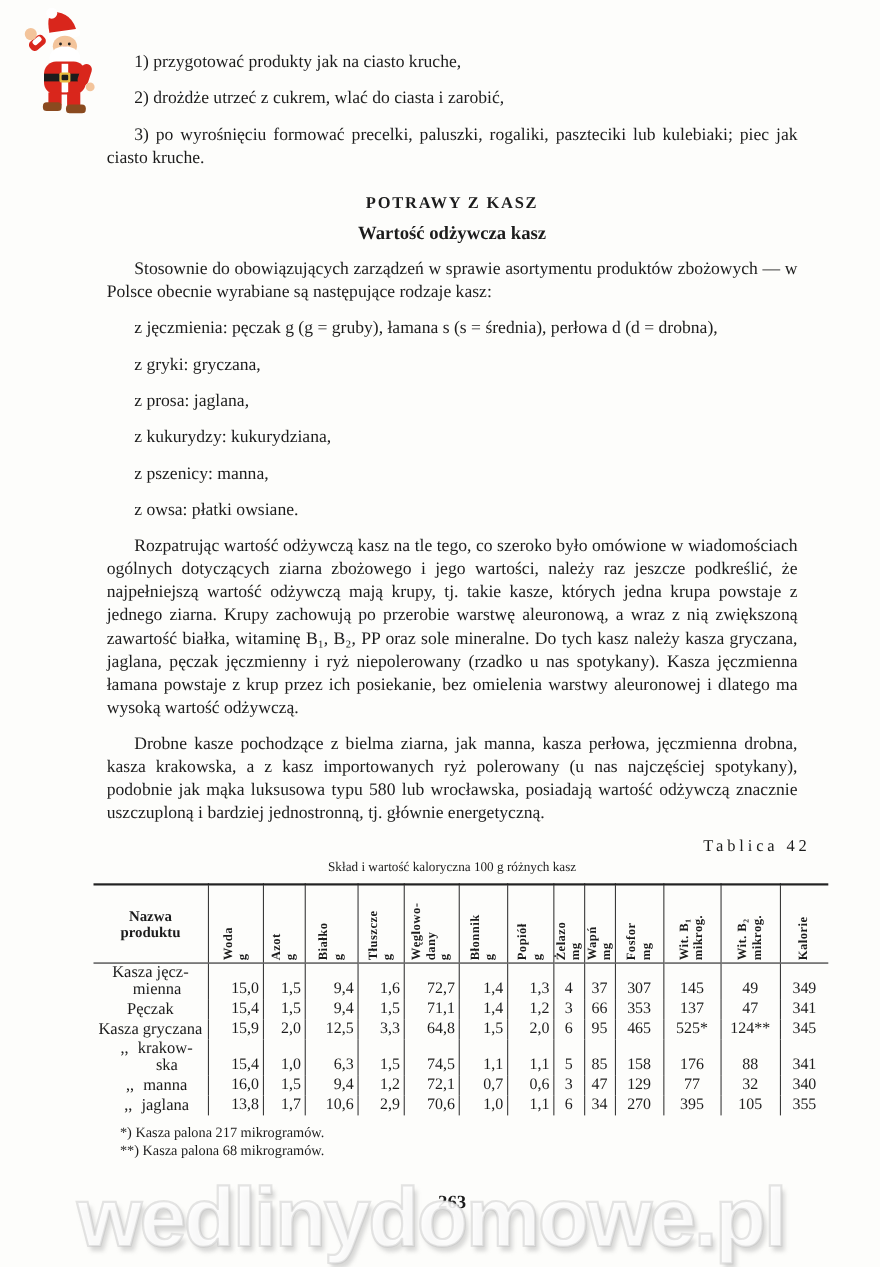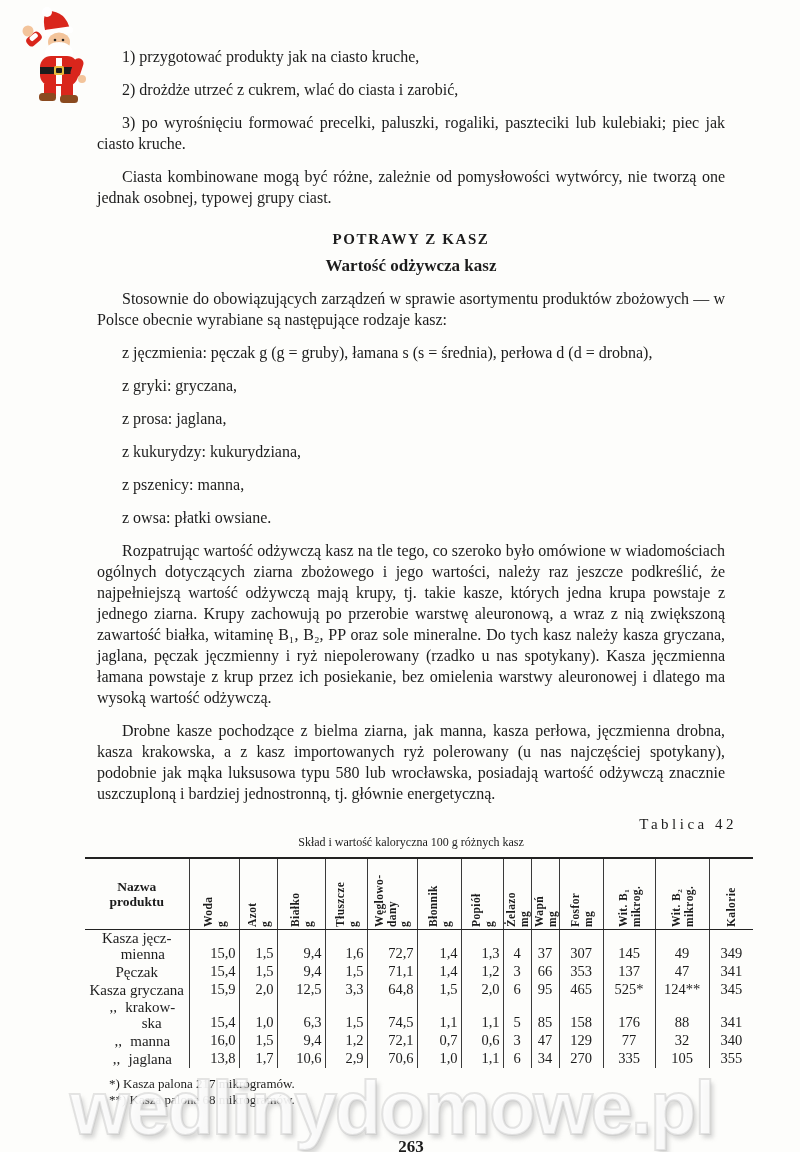--- a/index.html
+++ b/index.html
@@ -121,7 +121,6 @@
     <p class="para">1) przygotować produkty jak na ciasto kruche,</p>
     <p class="para">2) drożdże utrzeć z cukrem, wlać do ciasta i zarobić,</p>
     <p class="para">3) po wyrośnięciu formować precelki, paluszki, rogaliki, paszteciki lub kulebiaki; piec jak ciasto kruche.</p>
-    <p class="para">Ciasta kombinowane mogą być różne, zależnie od pomysłowości wytwórcy, nie tworzą one jednak osobnej, typowej grupy ciast.</p>
 
     <h2 class="sec">POTRAWY Z KASZ</h2>
     <h3 class="sub">Wartość odżywcza kasz</h3>

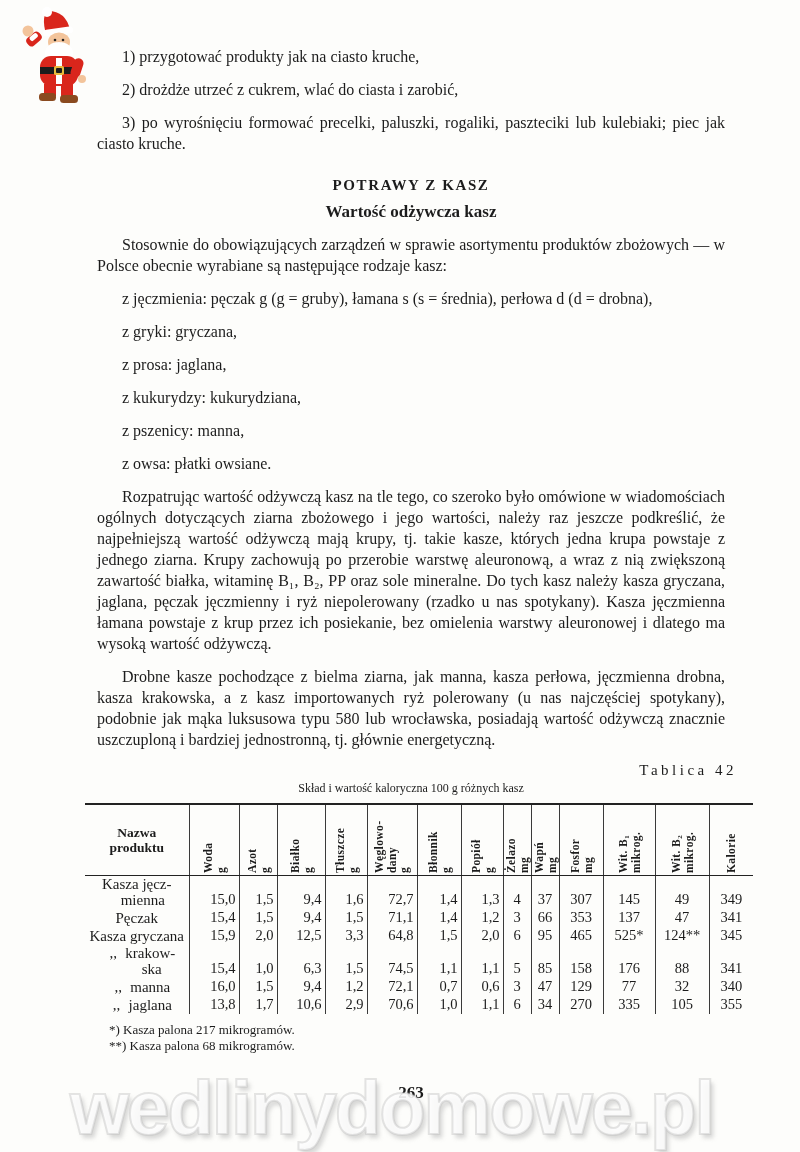--- a/index.html
+++ b/index.html
@@ -320,7 +320,7 @@
             <td class="num-c">6</td>
             <td class="num-c">34</td>
             <td class="num-c">270</td>
-            <td class="num-c">335</td>
+            <td class="num-c">395</td>
             <td class="num-c">105</td>
             <td class="num-c">355</td>
           </tr>

